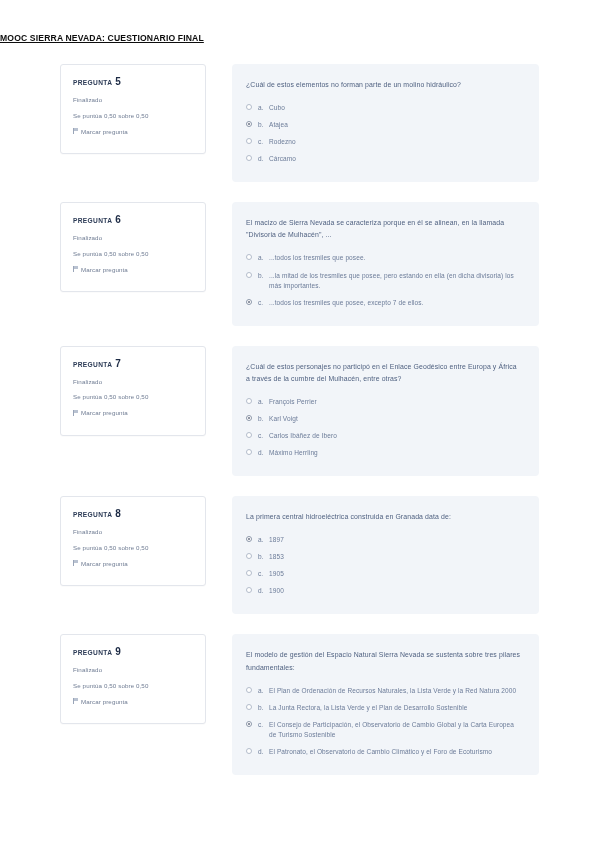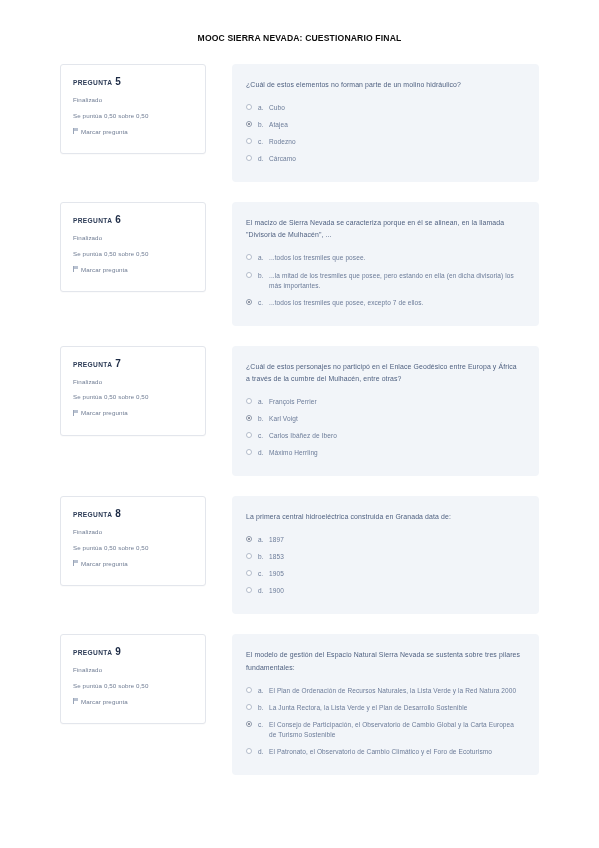--- a/index.html
+++ b/index.html
@@ -19,7 +19,7 @@
     box-sizing:border-box;
   }
   .doc-title{
-    text-align:center;
+    text-align:left;
     font-size:8.6px;
     font-weight:bold;
     color:#0d0d0d;
@@ -27,6 +27,7 @@
     padding-top:33px;
     padding-bottom:0;
     margin:0;
+    text-decoration:underline;
   }
   .quiz{
     margin-top:21px;

